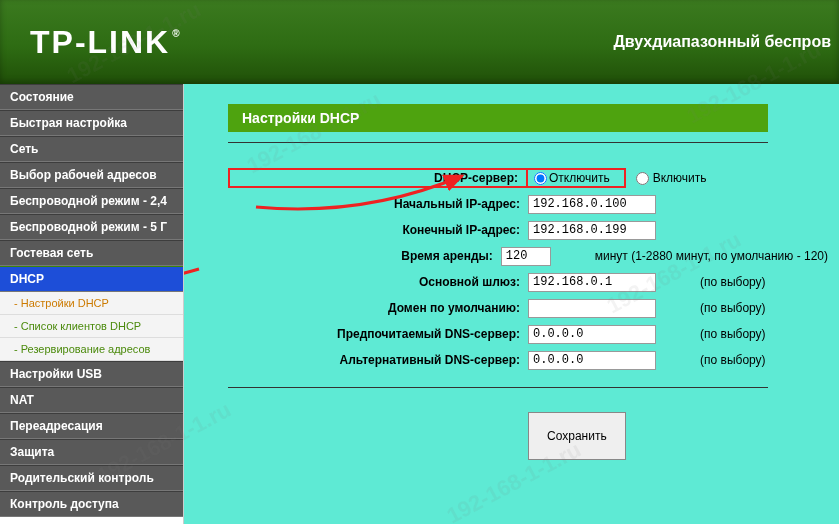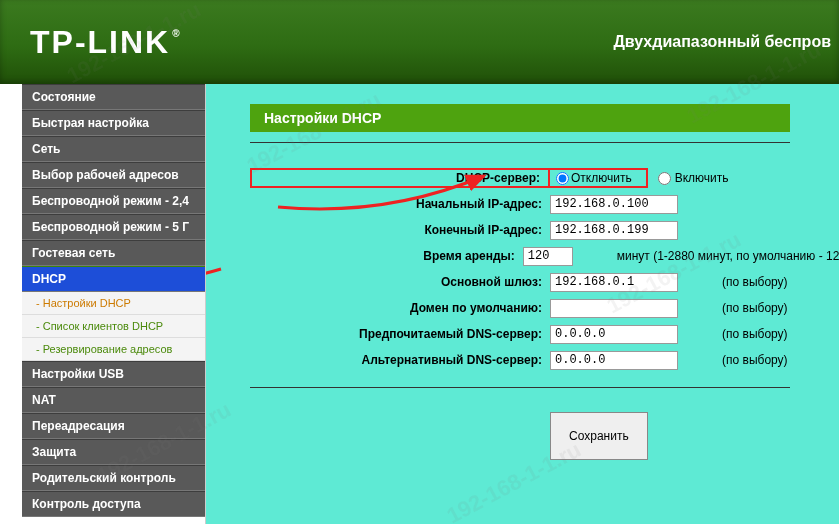--- a/index.html
+++ b/index.html
@@ -47,7 +47,6 @@
   .container {
     display: flex;
     height: calc(100% - 84px);
-    margin-left: 22px;
   }
 
   

